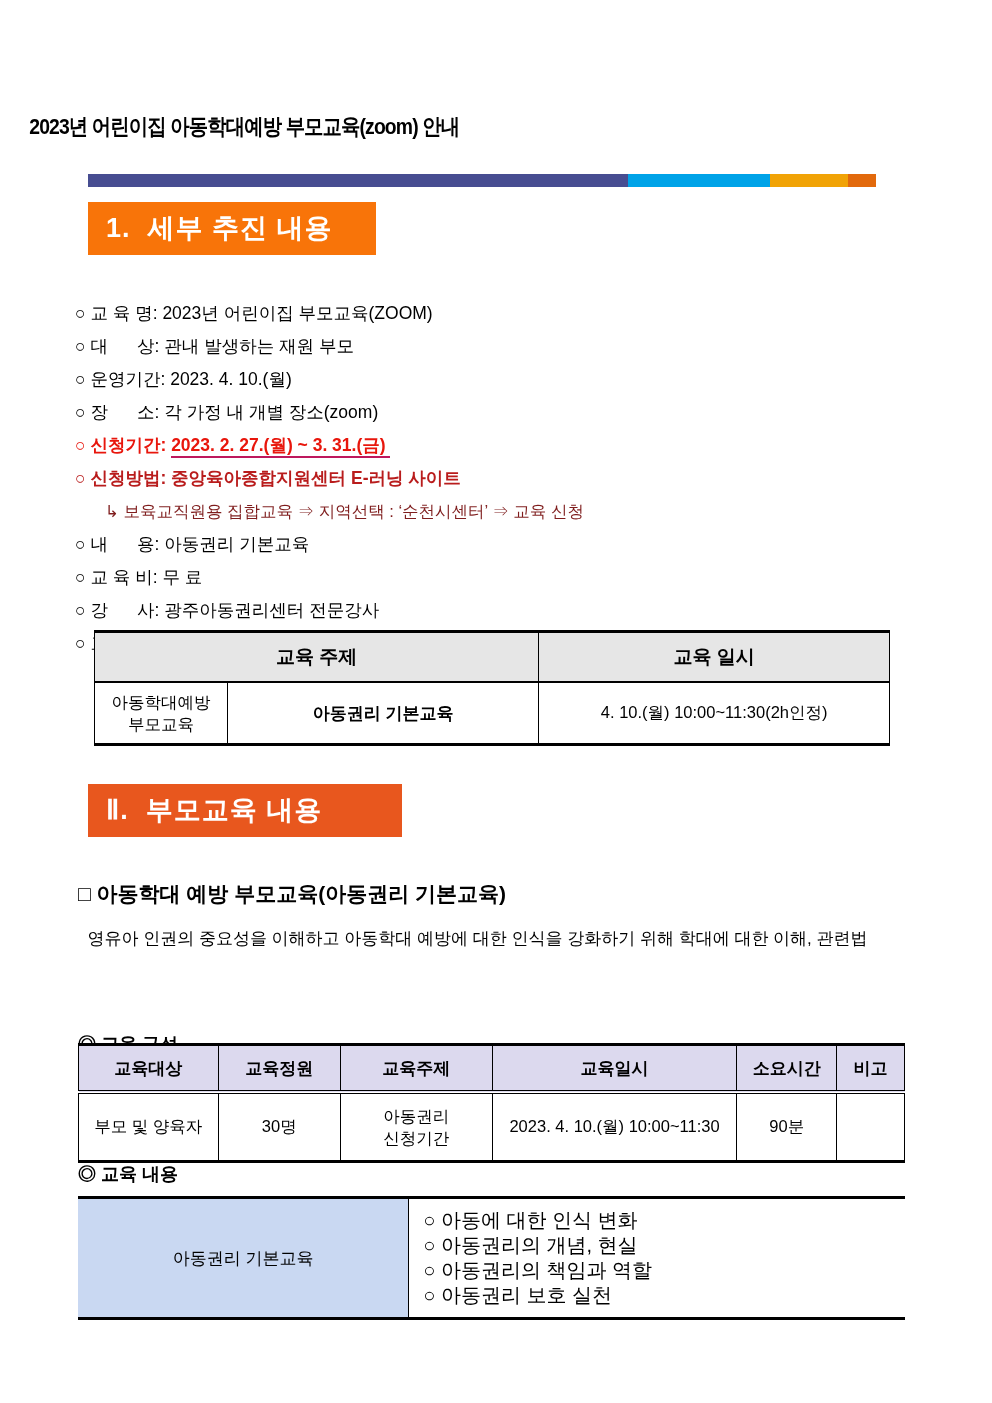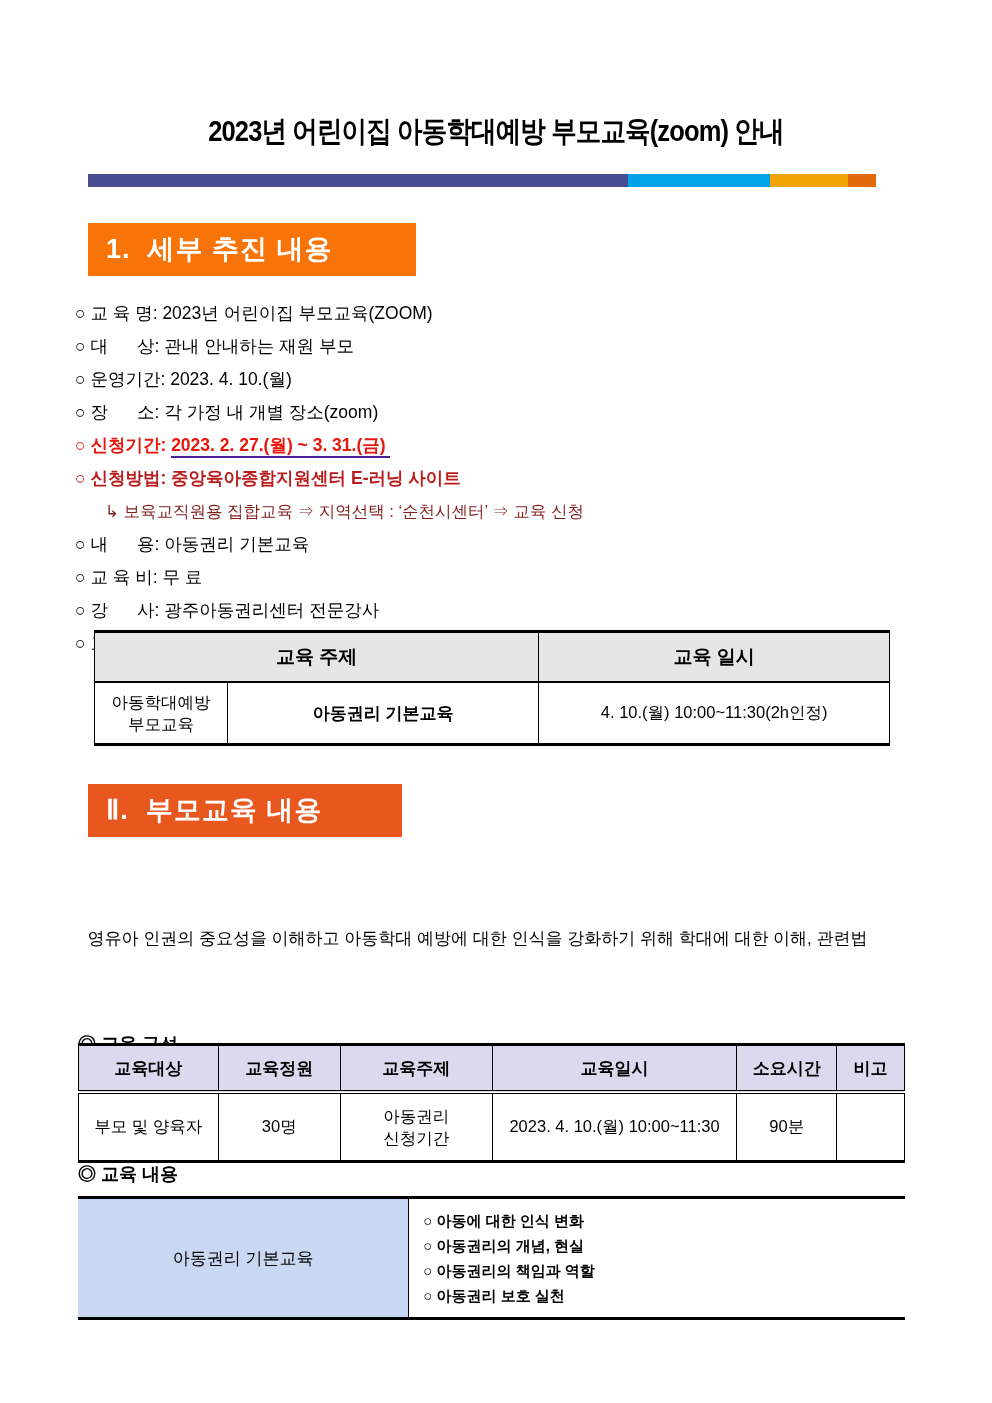--- a/index.html
+++ b/index.html
@@ -12,7 +12,7 @@
   
   .doc-title {
     position:absolute; top:112px; left:0; width:100%;
-    text-align:center; font-size:29px; font-weight:bold;
+    font-size:22px; font-weight:bold;
     white-space:pre;
   }
   .doc-title .squeeze { display:inline-block; transform:scaleX(0.88); transform-origin:center; letter-spacing:-1px; }

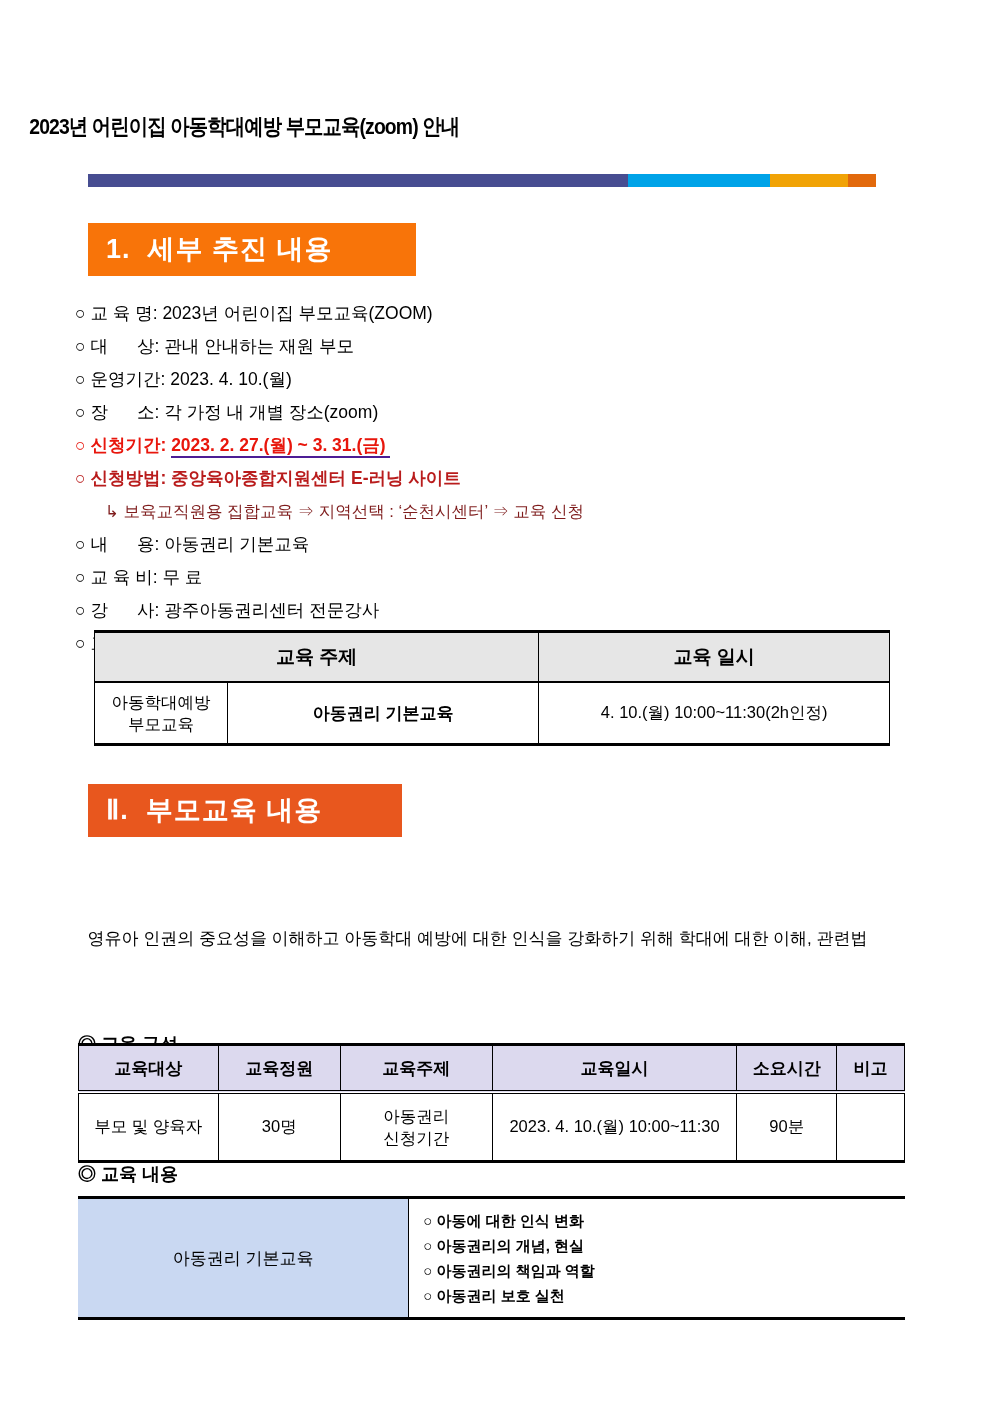--- a/index.html
+++ b/index.html
@@ -25,7 +25,7 @@
     color:#fff; font-size:27px; font-weight:bold; white-space:pre;
     padding-left:18px; box-sizing:border-box; letter-spacing:1px;
   }
-  #sec1-header { top:223px; width:328px; }
+  #sec1-header { top:202px; width:288px; }
   #sec2-header { top:784px; width:314px; }
   
   .info-list { position:absolute; top:297px; left:75px; font-size:17.5px; }

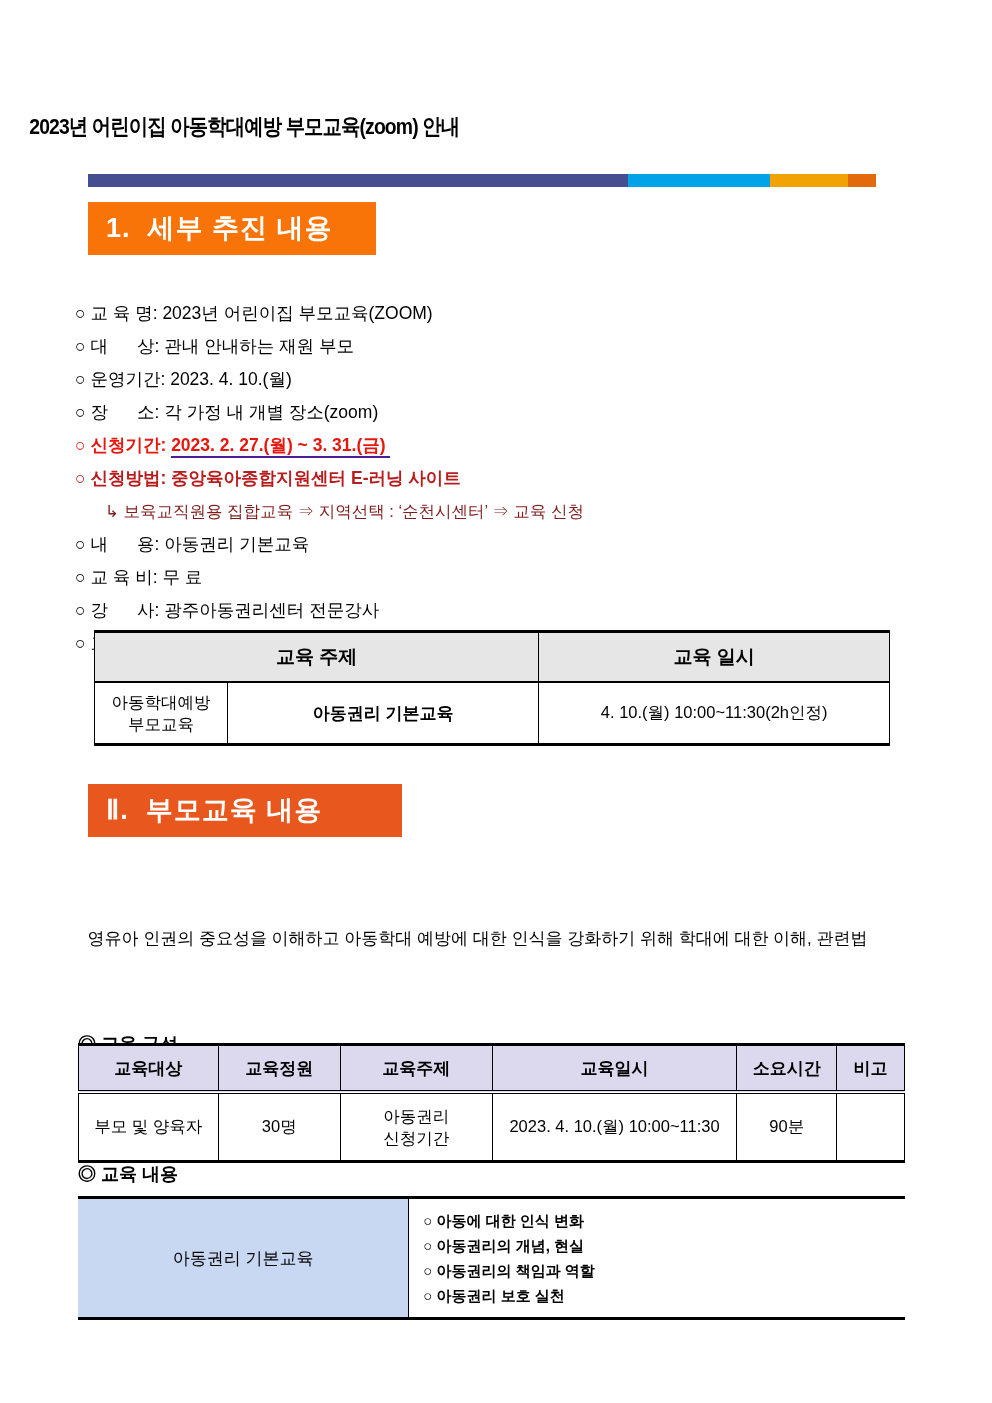--- a/index.html
+++ b/index.html
@@ -84,7 +84,7 @@
 
   <div class="info-list">
     <div class="li">○ 교 육 명: 2023년 어린이집 부모교육(ZOOM)</div>
-    <div class="li">○ 대      상: 관내 안내하는 재원 부모</div>
+    <div class="li">○ 대      상: 관내 발생하는 재원 부모</div>
     <div class="li">○ 운영기간: 2023. 4. 10.(월)</div>
     <div class="li">○ 장      소: 각 가정 내 개별 장소(zoom)</div>
     <div class="li red"><span>○ 신청기간: </span><span class="u-date">2023. 2. 27.(월) ~ 3. 31.(금) </span></div>

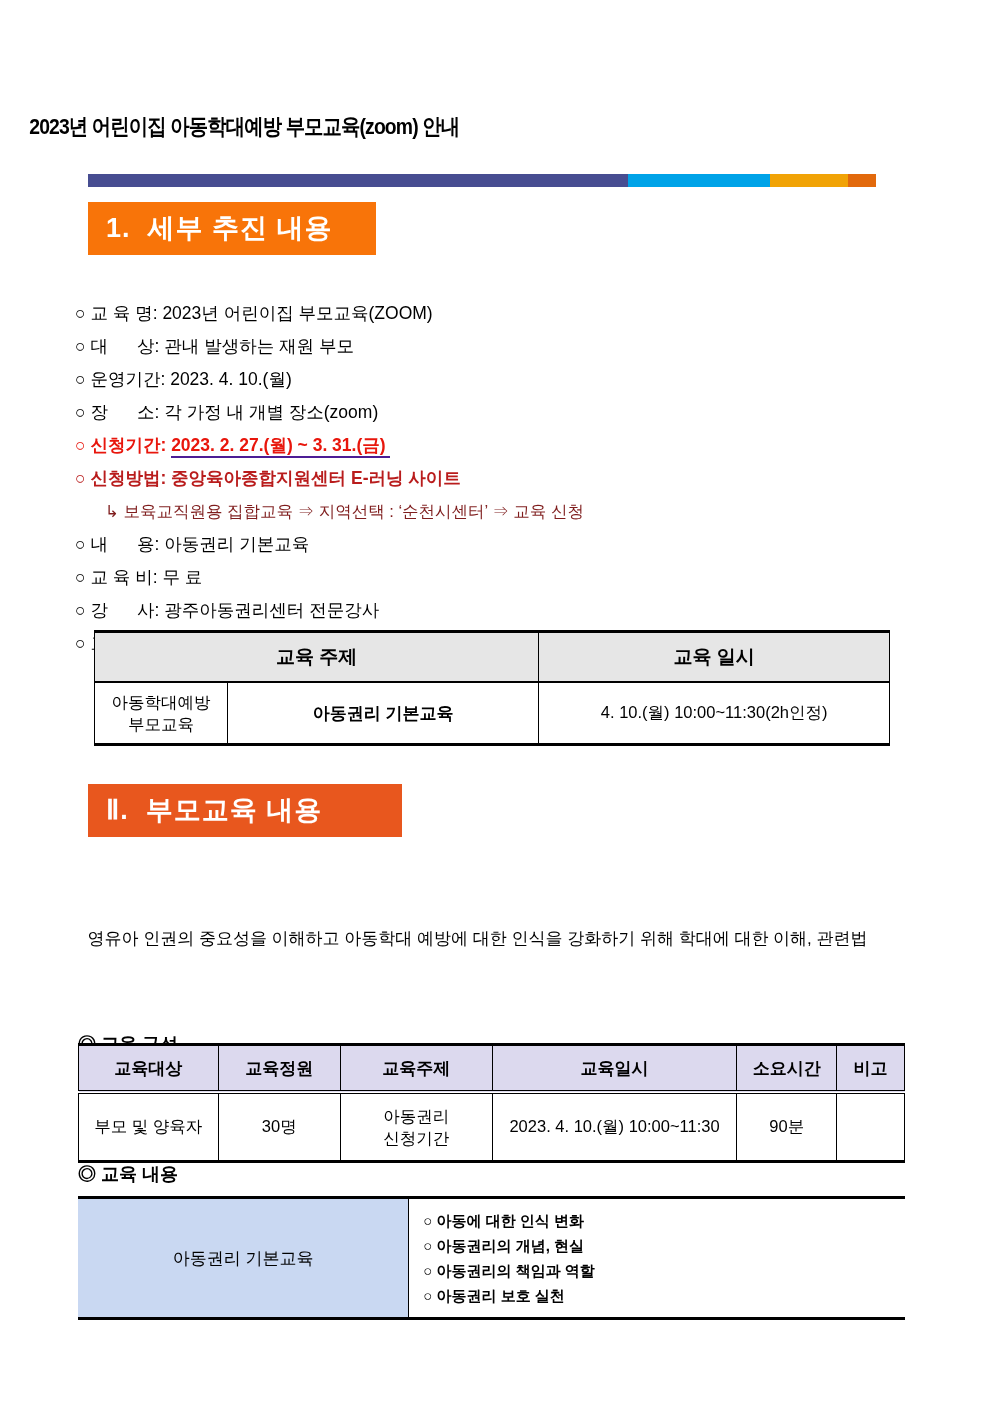--- a/index.html
+++ b/index.html
@@ -32,7 +32,7 @@
   .info-list .li { line-height:33px; white-space:pre; }
   .li.red  { color:#e8160c; font-weight:bold; }
   .li.blue { color:#b91c1c; font-weight:bold; }
-  .li .u-date { border-bottom:2px solid #4c1d95; padding-bottom:1px; white-space:pre; }
+  .li .u-date { border-bottom:2px solid #be185d; padding-bottom:1px; white-space:pre; }
   .li.sub { padding-left:30px; font-size:16.5px; font-weight:normal; color:#7f1d1d; }
   
   table { border-collapse:collapse; table-layout:fixed; text-align:center; }

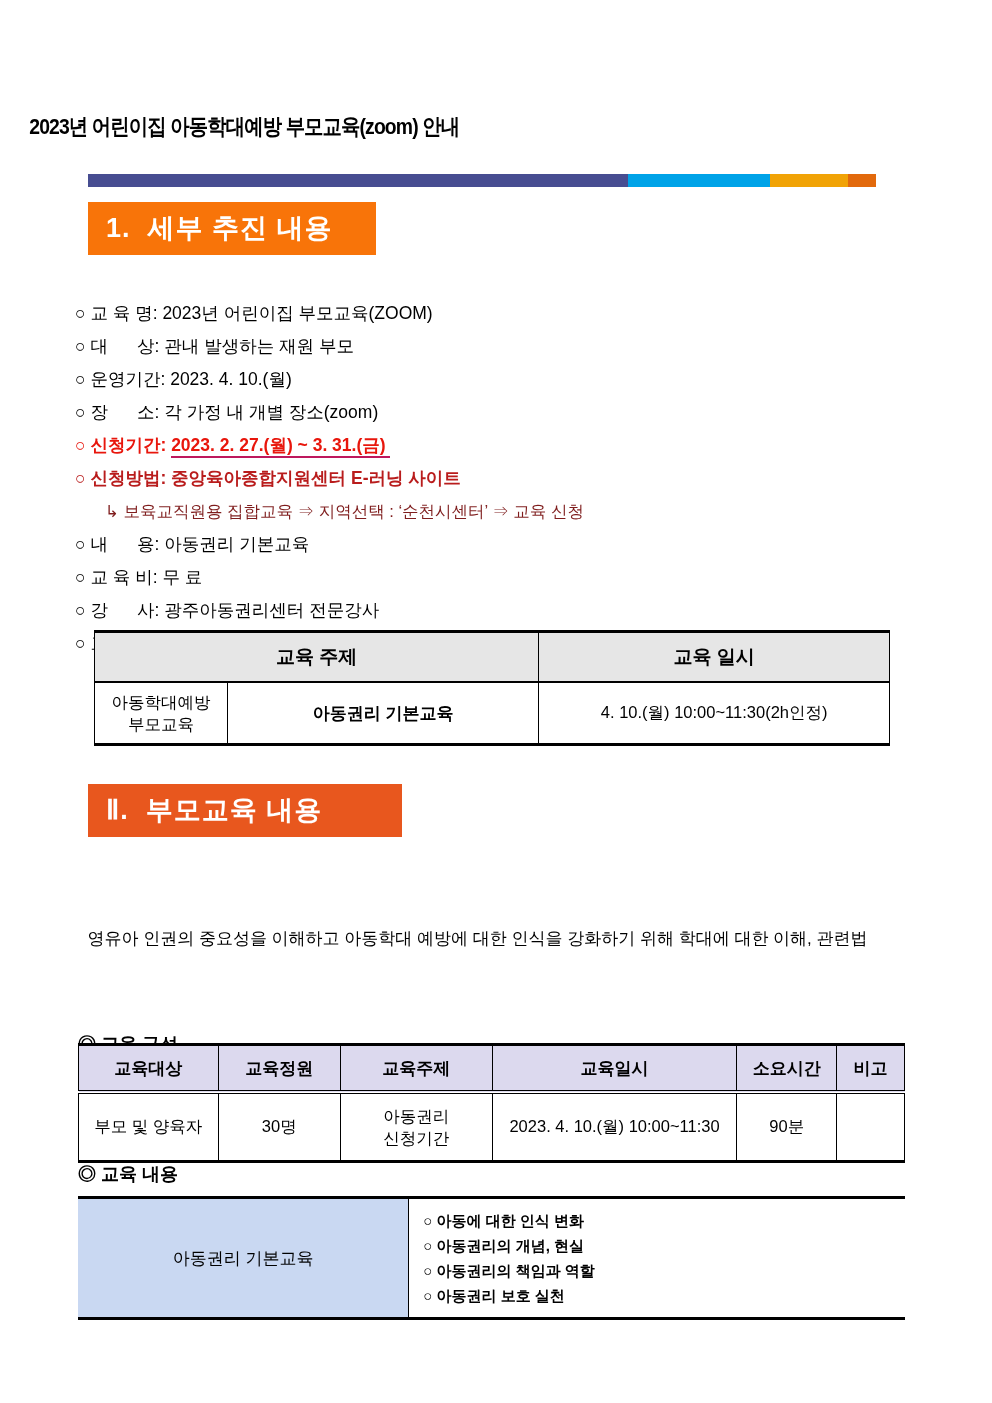--- a/index.html
+++ b/index.html
@@ -126,6 +126,7 @@
 
   <div id="sec2-header" class="sec-header" style="background: rgb(232, 87, 30);">Ⅱ.  부모교육 내용</div>
 
+  <div class="sec2-heading">□ 아동학대 예방 부모교육(아동권리 기본교육)</div>
   <div class="sec2-para">
     <div class="pline">  영유아 인권의 중요성을 이해하고 아동학대 예방에 대한 인식을 강화하기 위해 학대에 대한 이해, 관련법</div>
   </div>

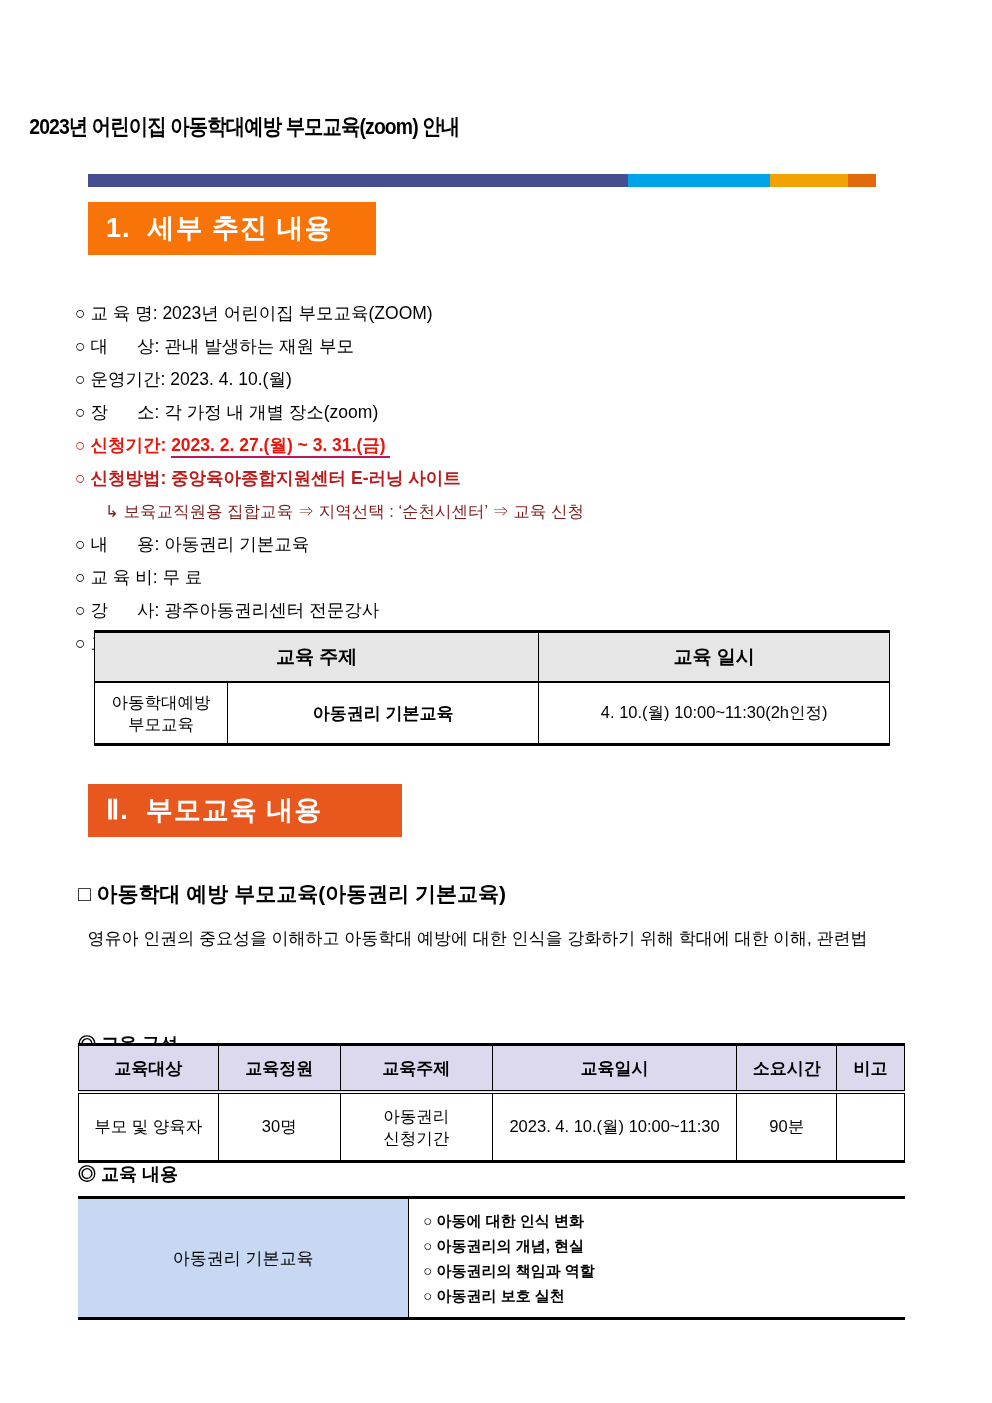--- a/index.html
+++ b/index.html
@@ -57,7 +57,7 @@
   .tbl3 td:first-child { border-left:0; background:#c9d8f2; font-size:17px; }
   .tbl3 td:last-child { border-right:0; }
   .tbl3 .bullet-cell { text-align:left; padding:9px 10px 9px 14px; }
-  .tbl3 .bullet-cell div { line-height:25px; font-size:15px; white-space:pre;font-weight:bold; }
+  .tbl3 .bullet-cell div { line-height:25px; font-size:20px; white-space:pre; }
   
   .sec2-heading { position:absolute; top:880px; left:78px; font-size:21px; font-weight:bold; white-space:pre; }
   .sec2-para { position:absolute; top:922px; left:78px; width:850px; font-size:17px; }

